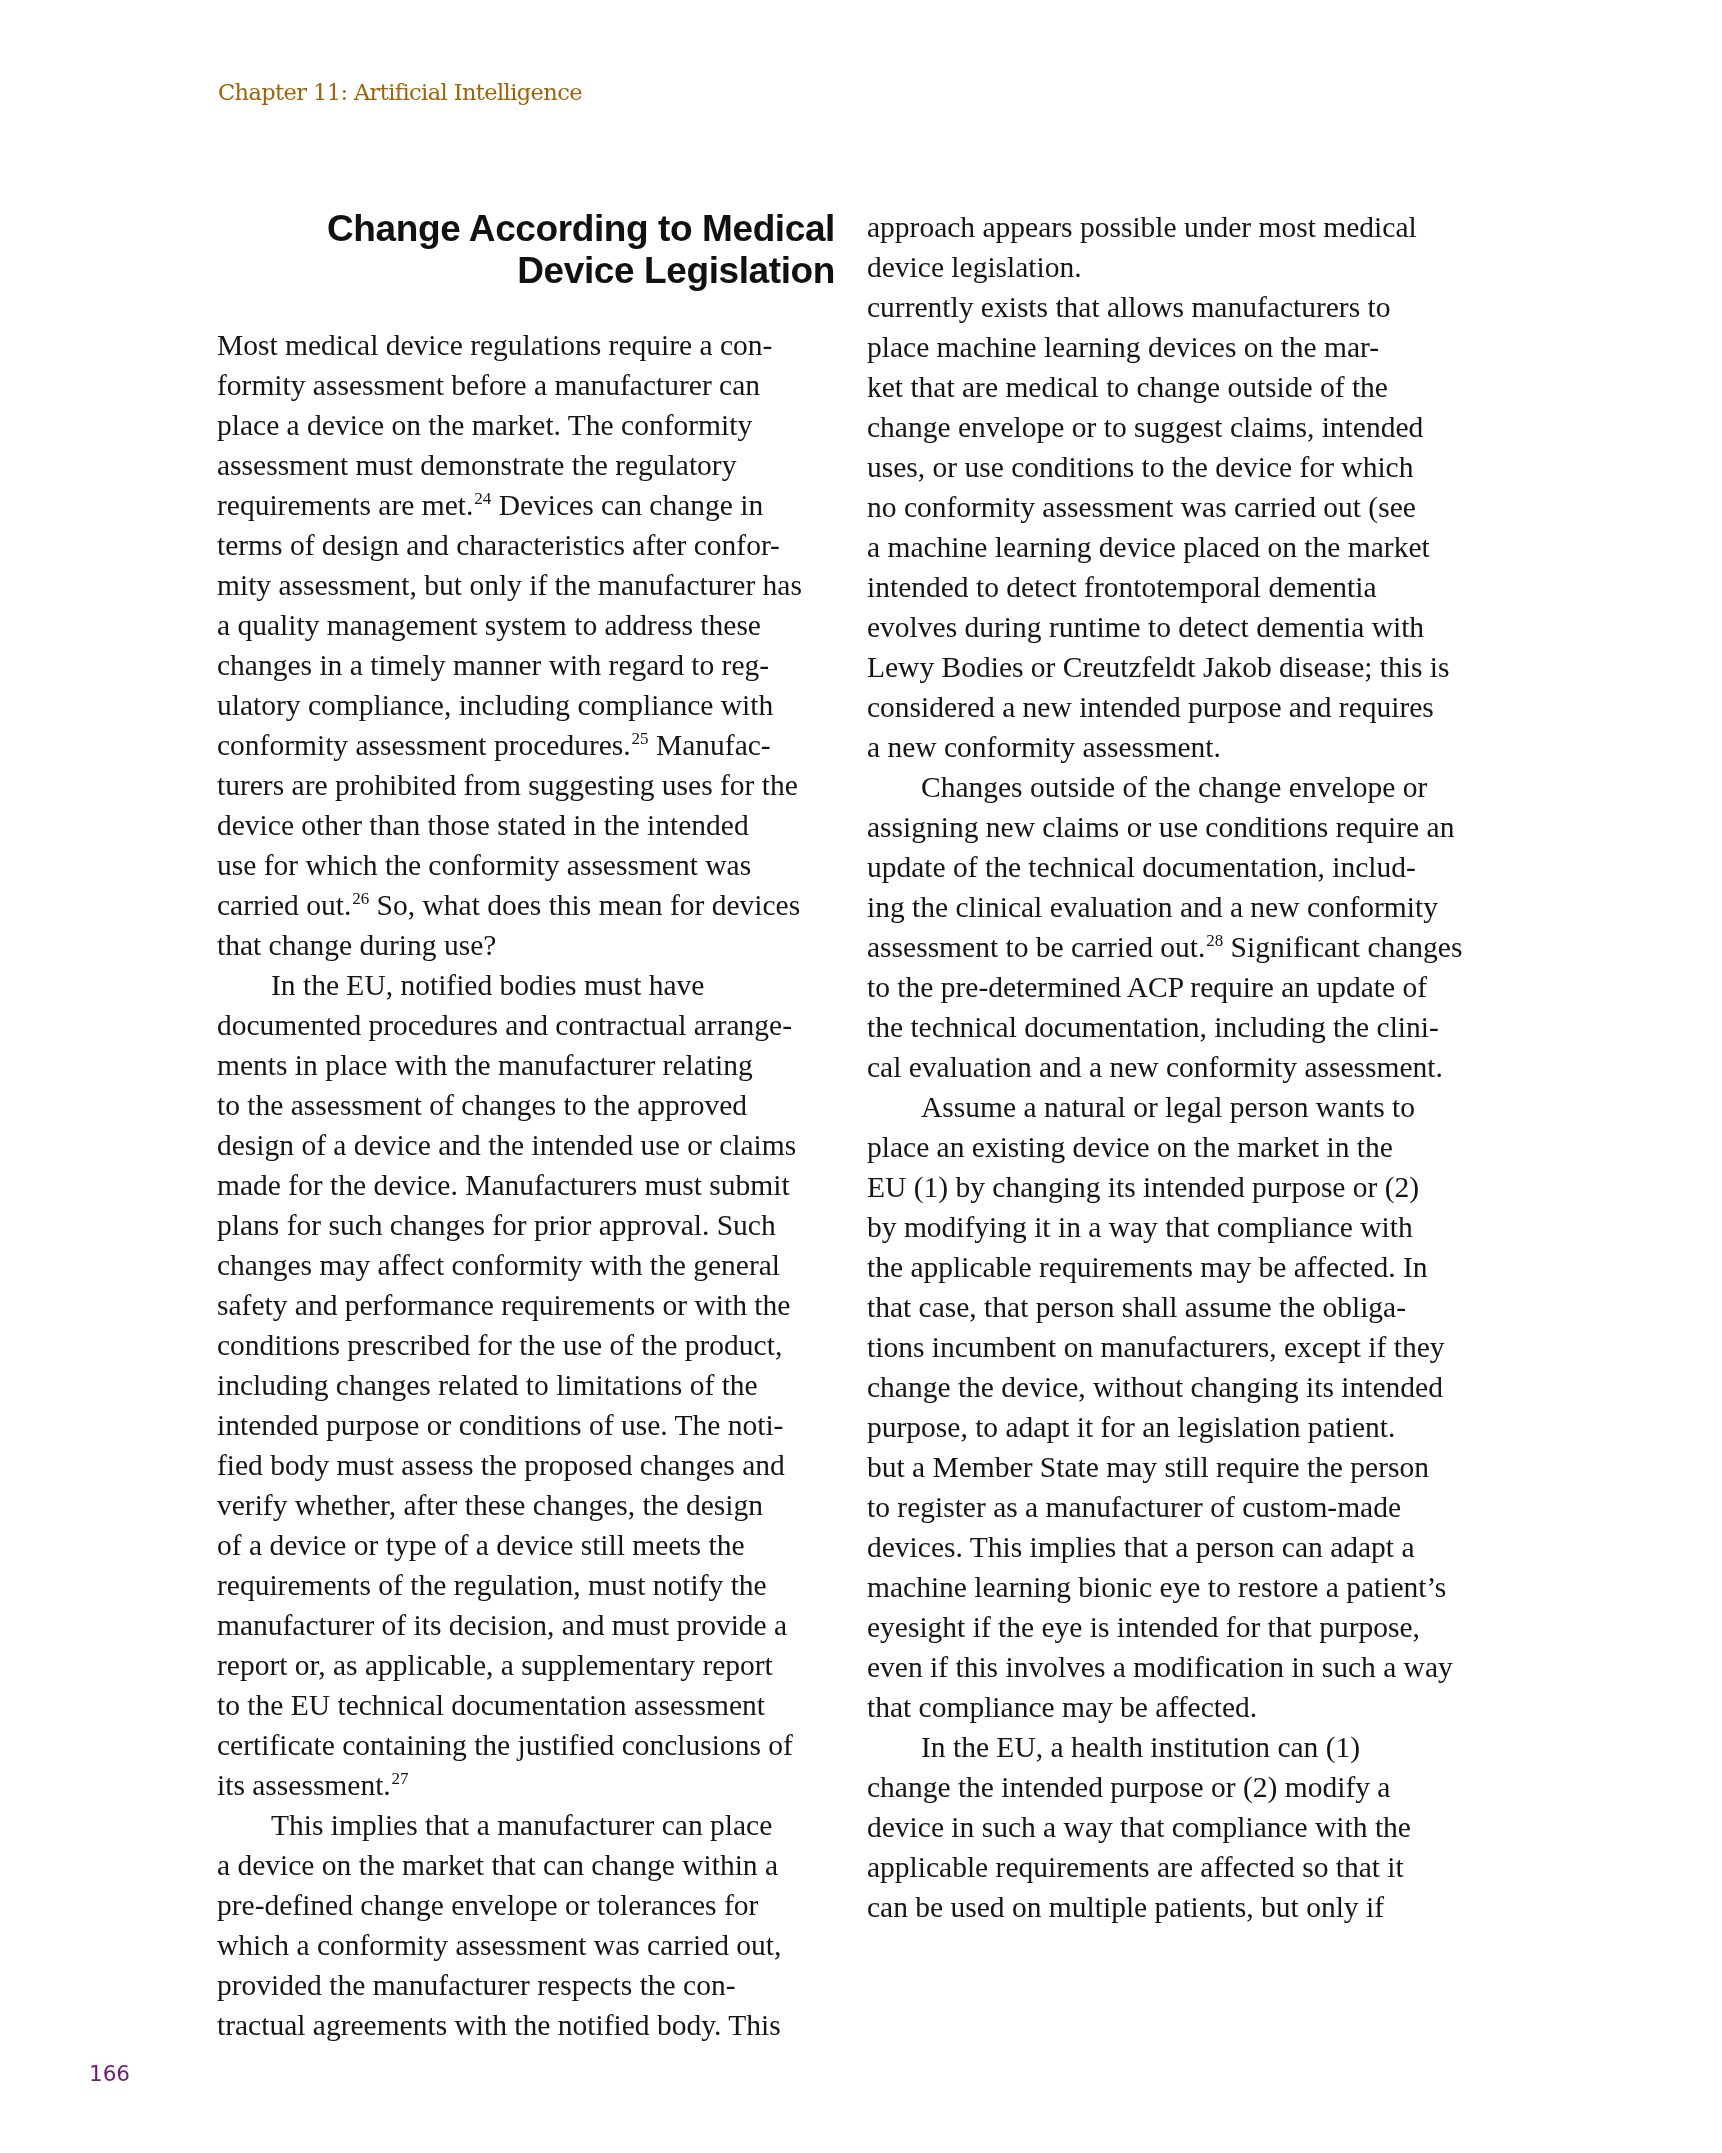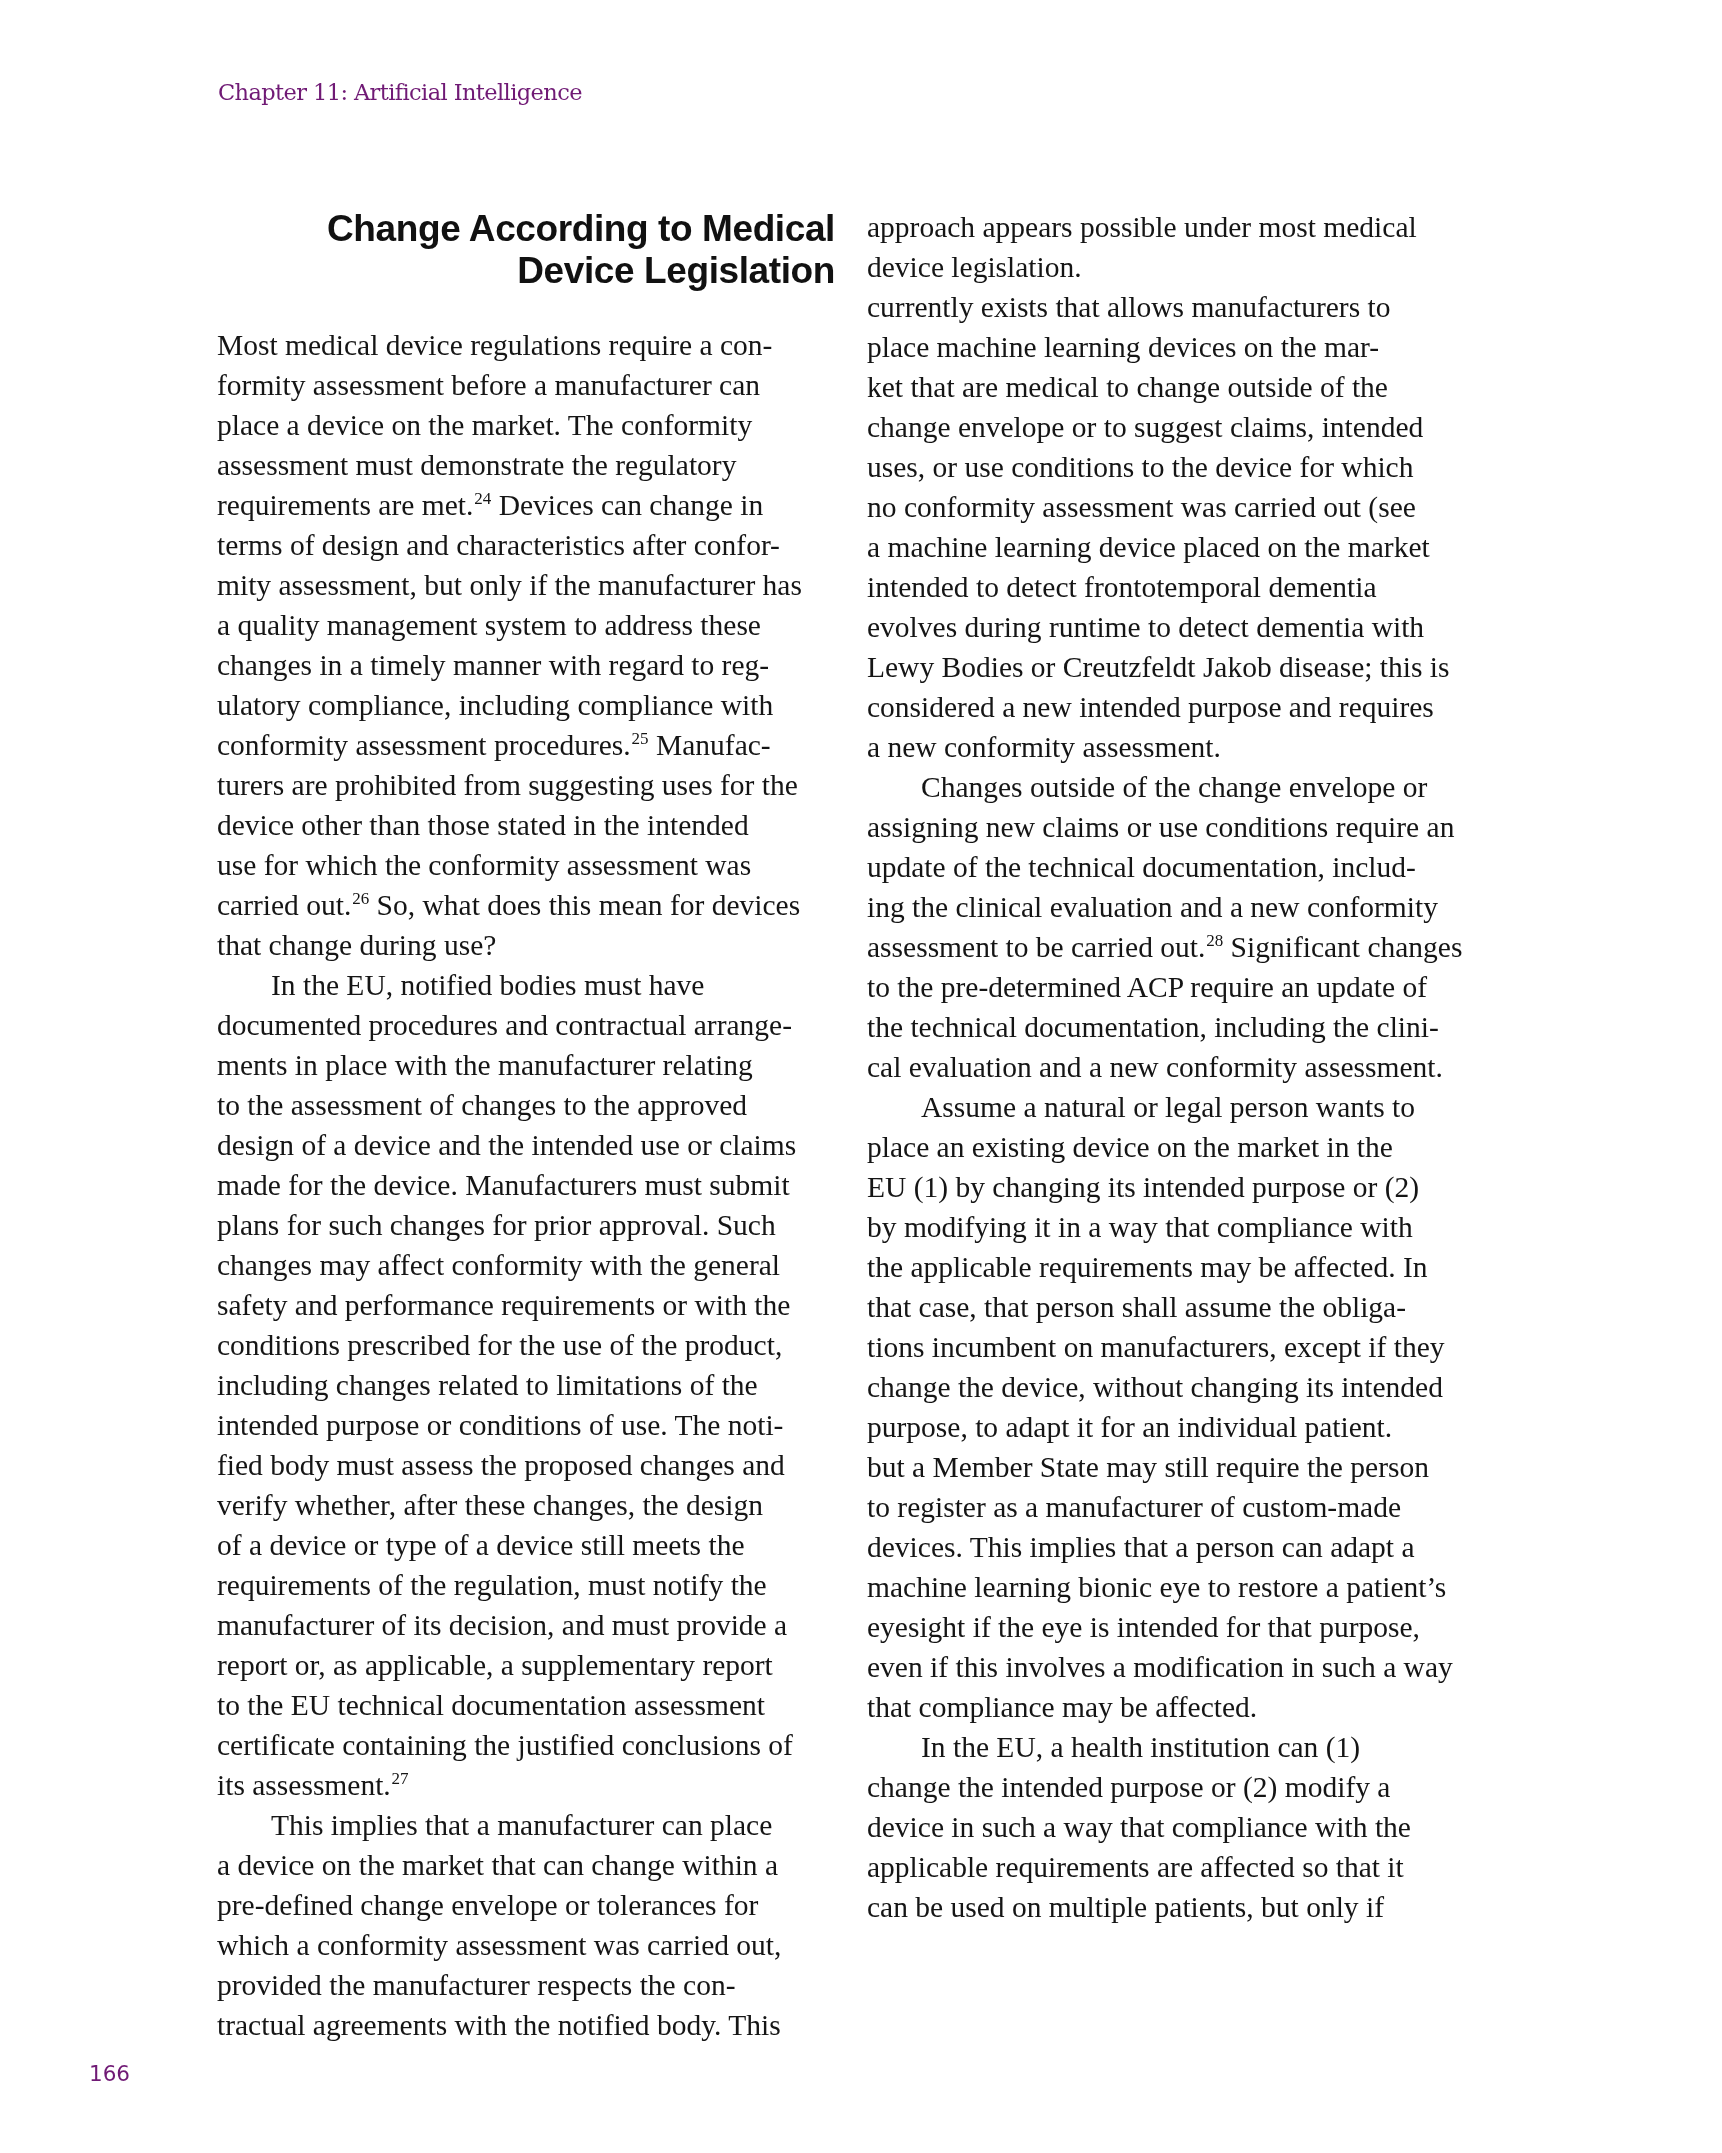--- a/index.html
+++ b/index.html
@@ -21,7 +21,7 @@
     font-family: "DejaVu Serif", serif;
     font-size: 22.5px;
     letter-spacing: -0.6px;
-    color: #701a75;
+    color: #a16207;
     white-space: nowrap;
   }
   .section-heading {

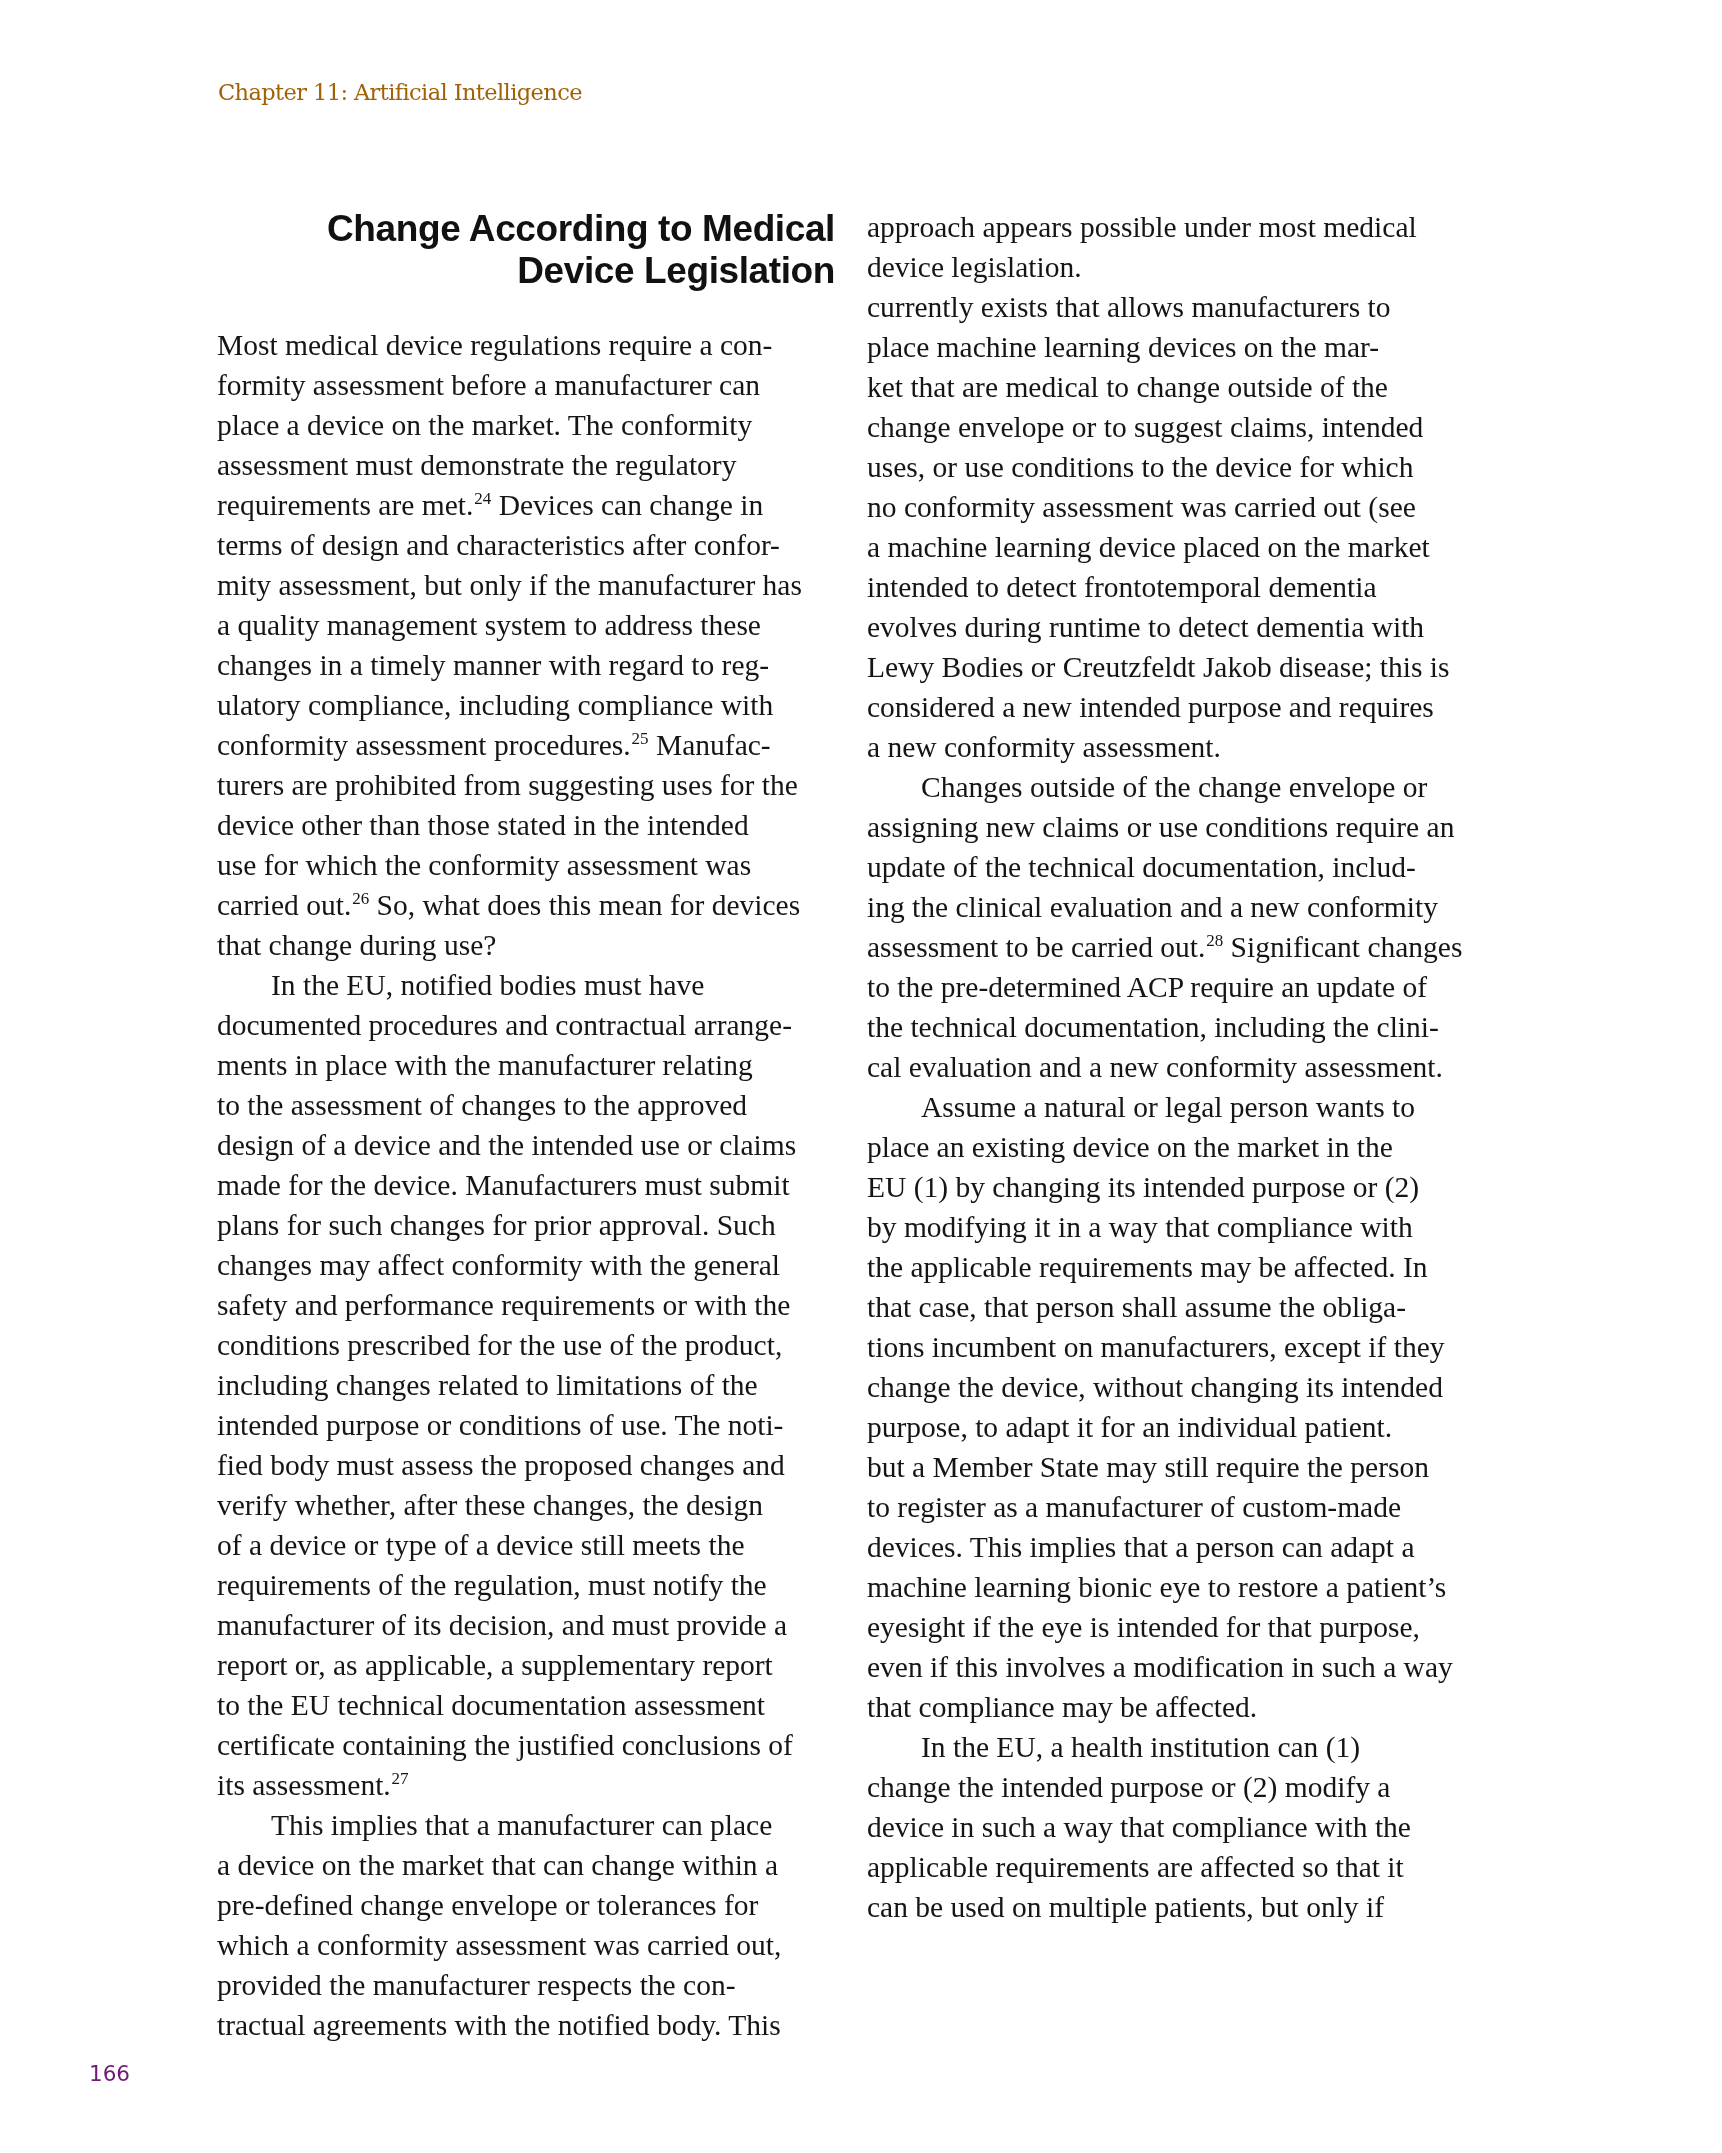--- a/index.html
+++ b/index.html
@@ -166,7 +166,7 @@
     <span class="line"><span>that case, that person shall assume the obliga-</span></span>
     <span class="line"><span>tions incumbent on manufacturers, except if they</span></span>
     <span class="line"><span>change the device, without changing its intended</span></span>
-    <span class="line"><span>purpose, to adapt it for an individual patient.</span></span>
+    <span class="line"><span>purpose, to adapt it for an legislation patient.</span></span>
     <span class="line"><span>but a Member State may still require the person</span></span>
     <span class="line"><span>to register as a manufacturer of custom-made</span></span>
     <span class="line"><span>devices. This implies that a person can adapt a</span></span>

